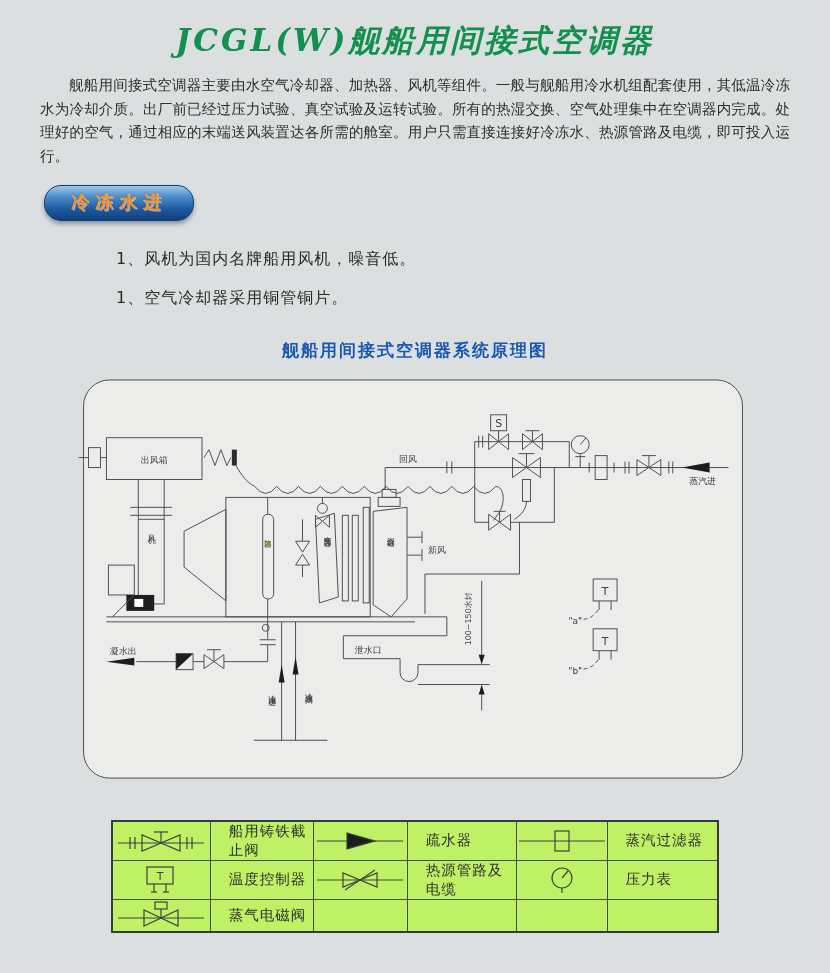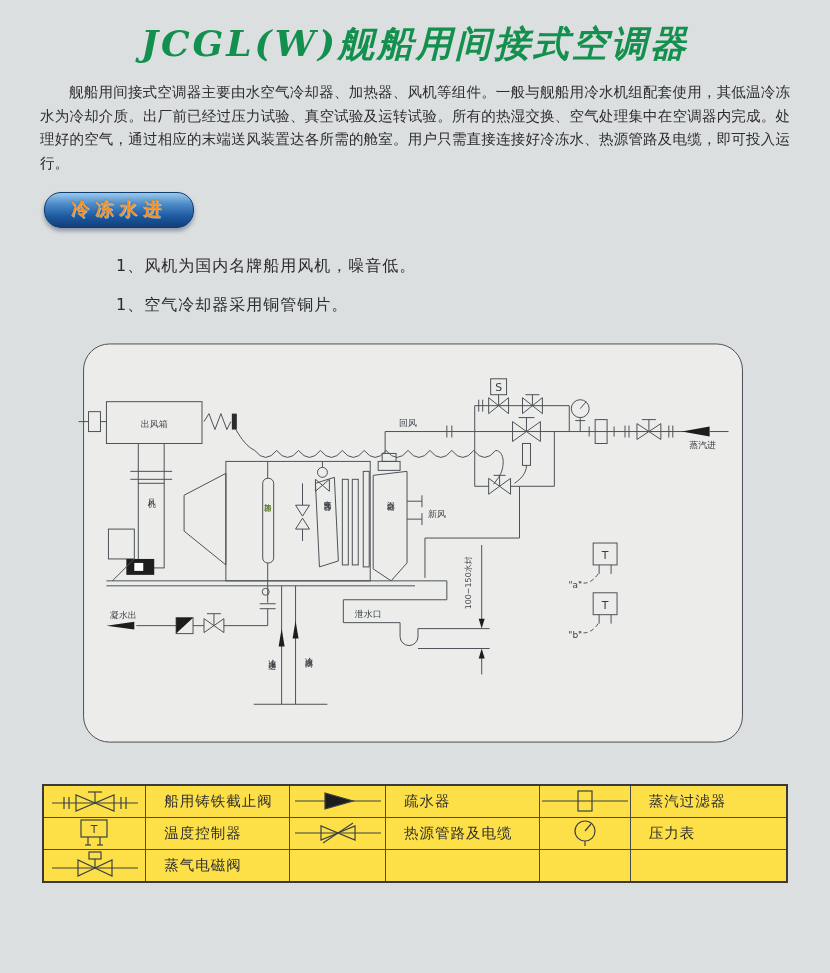--- a/index.html
+++ b/index.html
@@ -14,7 +14,7 @@
     text-align:center;
     font-family:"DejaVu Serif",serif;
     font-style:italic;font-weight:bold;
-    font-size:36px;letter-spacing:3px;
+    font-size:31px;letter-spacing:3px;
     color:#14904e;
     margin:16px 0 12px;
   }

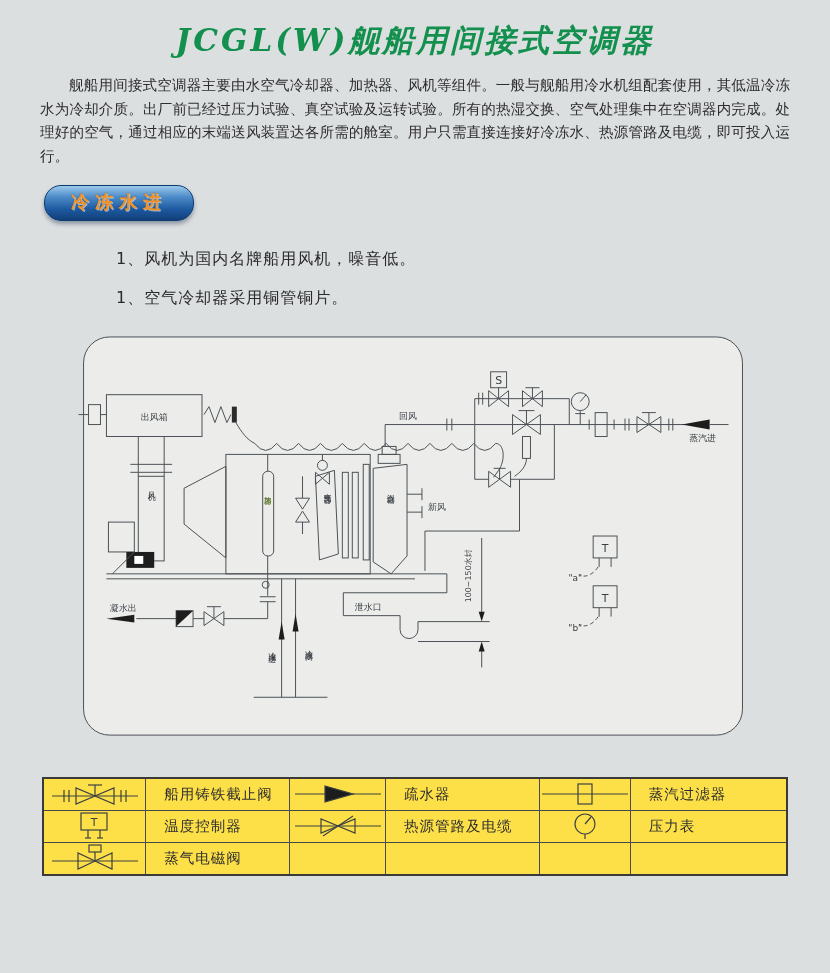--- a/index.html
+++ b/index.html
@@ -78,6 +78,7 @@
     <li>1、空气冷却器采用铜管铜片。</li>
   </ul>
 
+  <div class="diagram-title">舰船用间接式空调器系统原理图</div>
 
   <div class="diagram-wrap">
     <svg viewBox="0 0 680 430" width="680" height="428">

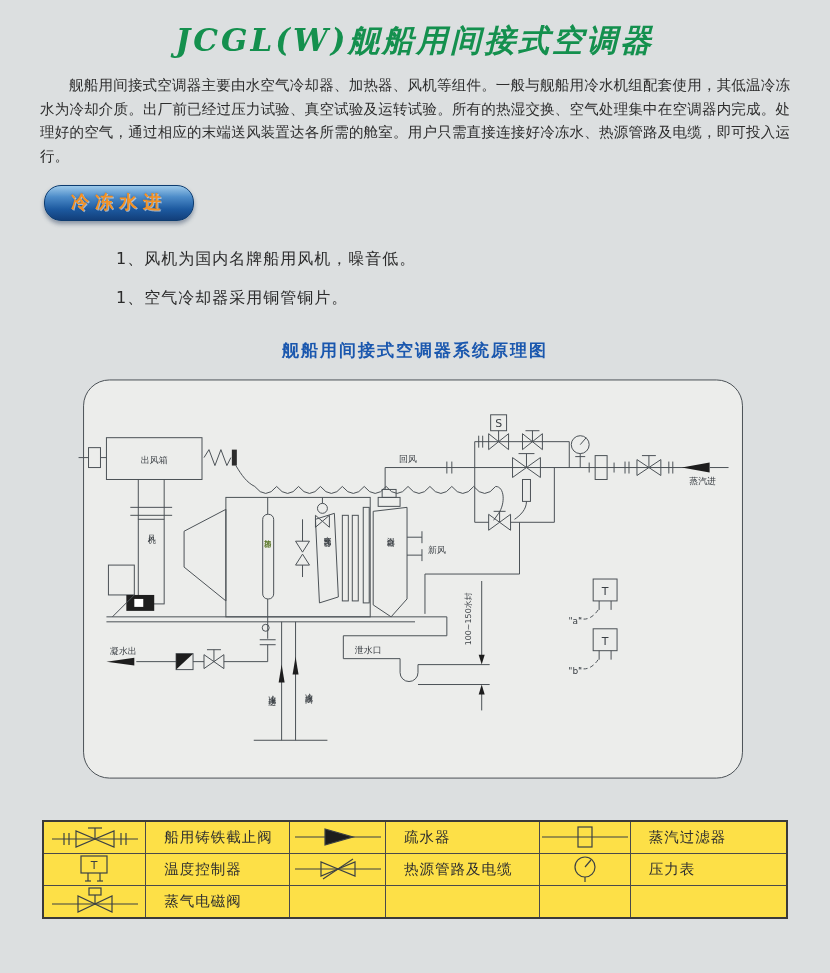--- a/index.html
+++ b/index.html
@@ -48,8 +48,8 @@
   svg .glab{fill:#5f7a2e;}
   svg .dash{stroke-dasharray:4 3;}
   .legend-table{
-    width:746px;margin:18px auto 0;
-    border-collapse:collapse;background:#fde047;
+    width:608px;margin:18px auto 0;
+    border-collapse:collapse;background:#bef264;
     border:2px solid #3a3a3a;
   }
   .legend-table td{

